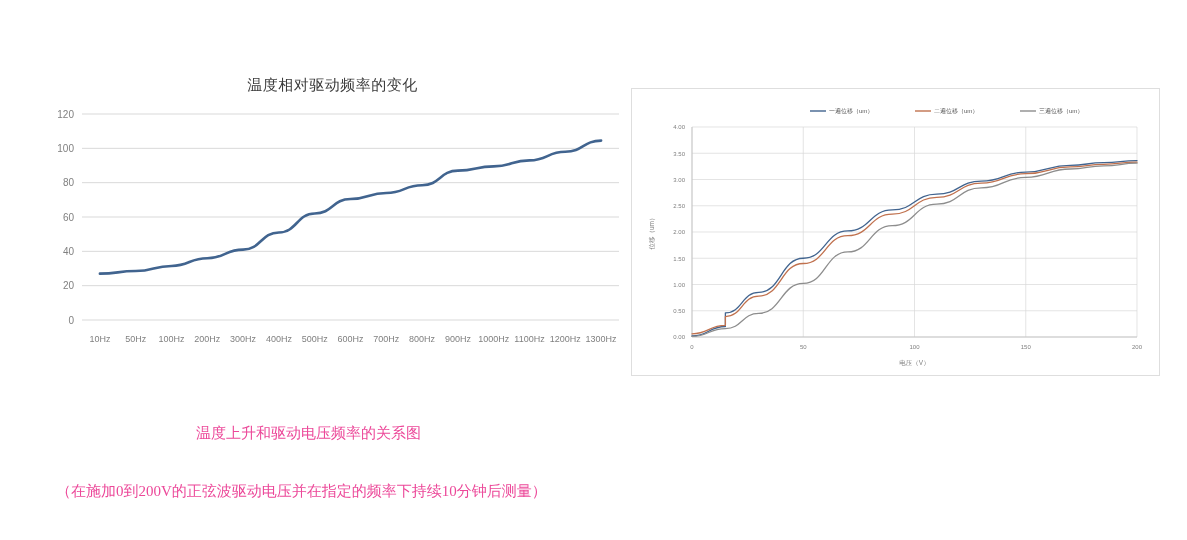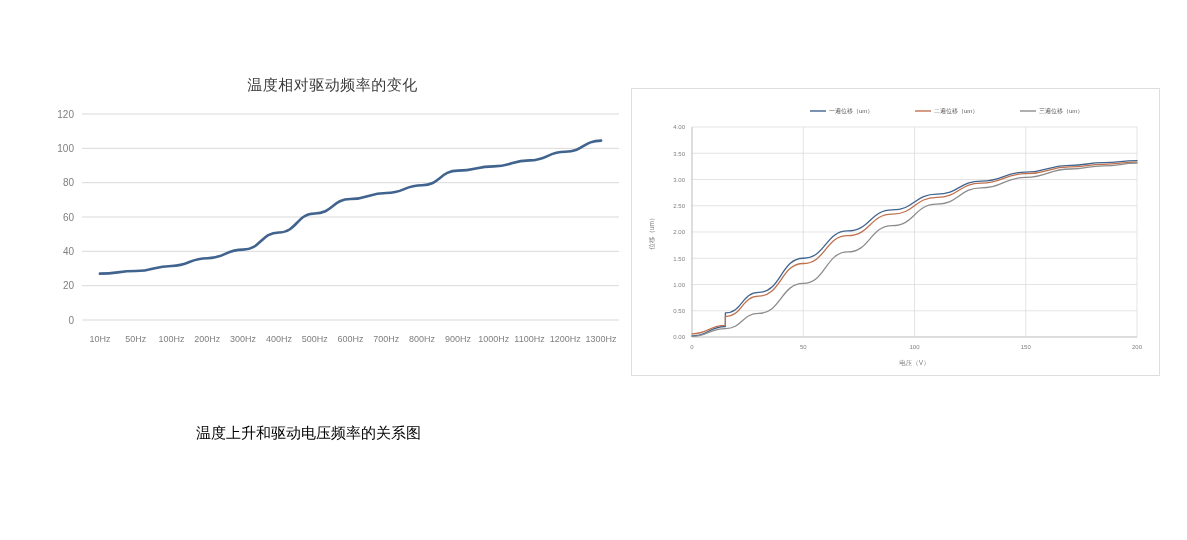--- a/index.html
+++ b/index.html
@@ -43,7 +43,7 @@
   .caption{
     position:absolute;
     font-family:"Liberation Serif","DejaVu Serif",serif;
-    font-size:15px;color:#000000;
+    font-size:15px;color:#ec4899;
     white-space:nowrap;
   }
   #caption-left{left:196px;top:424px;}

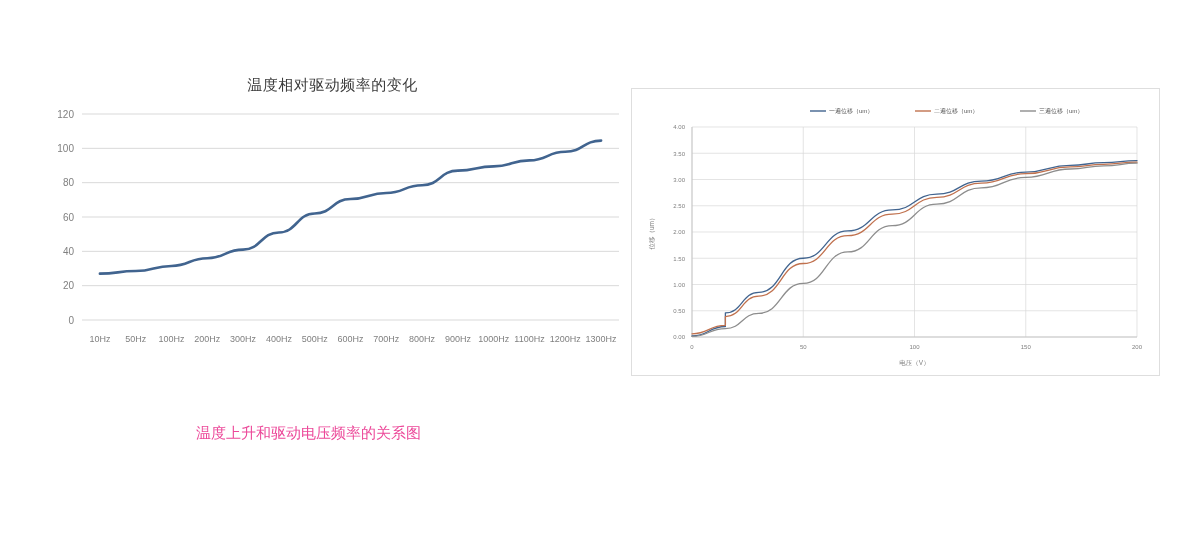--- a/index.html
+++ b/index.html
@@ -164,6 +164,7 @@
   </div>
 
   <div class="caption" id="caption-left">温度上升和驱动电压频率的关系图</div>
+  <div class="caption" id="caption-note">（在施加0到200V的正弦波驱动电压并在指定的频率下持续10分钟后测量）</div>
 
 </div>
 

